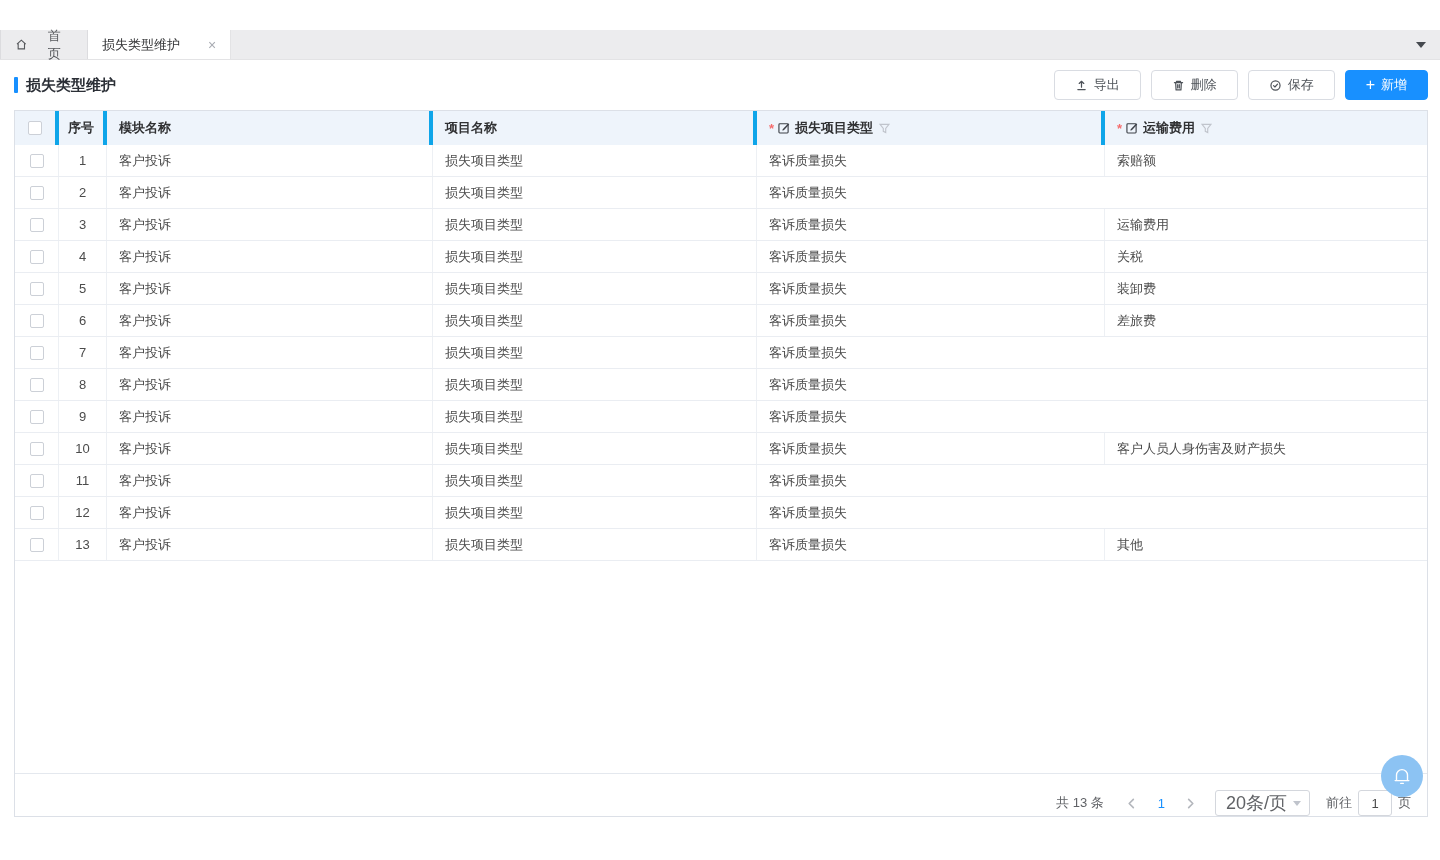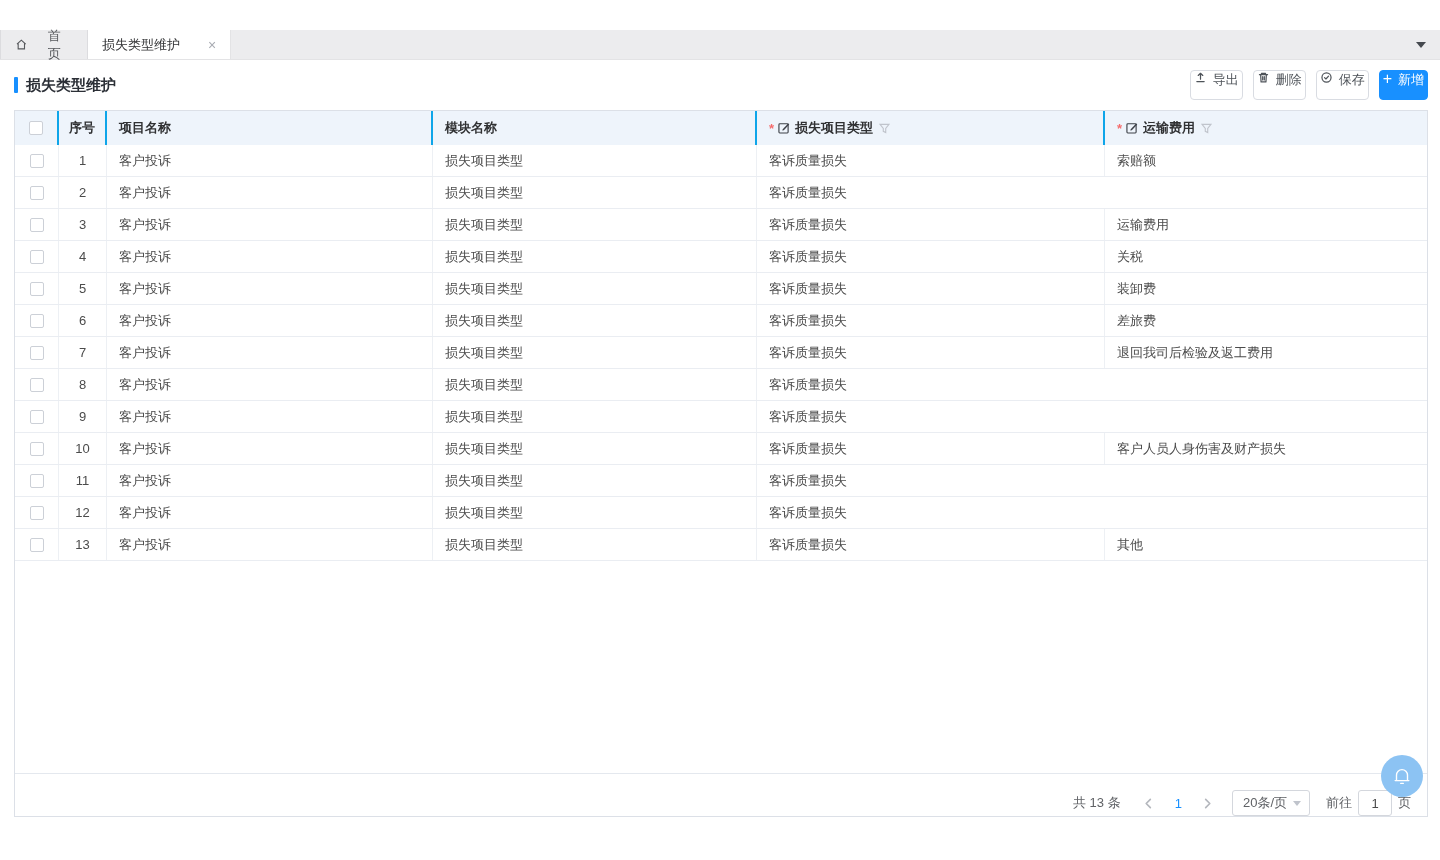--- a/index.html
+++ b/index.html
@@ -24,7 +24,7 @@
   .accent-bar { width:4px; height:16px; background:var(--accent,#1890ff); border-radius:1px; }
   .page-title-text { font-size:15px; font-weight:bold; color:#2b2f36; }
   .toolbar { display:flex; align-items:center; gap:10px; }
-  .btn { height:30px; padding:0 3px; display:inline-flex; align-items:flex-start; gap:6px; background:#fff;
+  .btn { height:30px; padding:0 20px; display:inline-flex; align-items:center; gap:6px; background:#fff;
     border:1px solid #d9dce2; border-radius:4px; font-size:13px; color:#4e5359; cursor:pointer;
     font-family:inherit; }
   .btn svg { width:13px; height:13px; stroke:currentColor; fill:none; stroke-width:1.5; stroke-linecap:round; stroke-linejoin:round; }

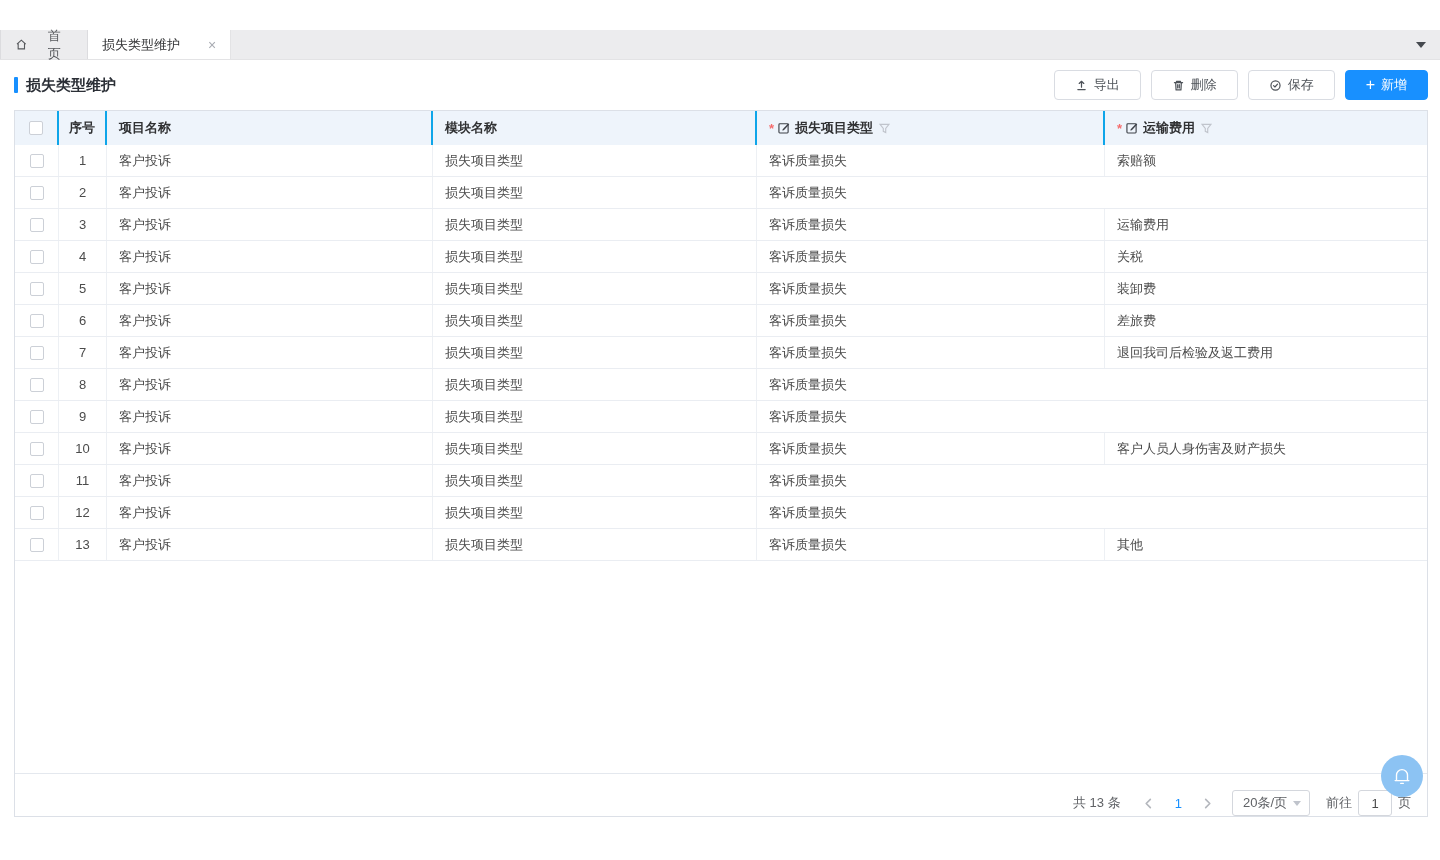--- a/index.html
+++ b/index.html
@@ -37,7 +37,7 @@
   .tgrid { display:grid; grid-template-columns:44px 48px 326px 324px 348px 1fr; }
   .thead { background:var(--header-bg,#eef4fb); height:34px; flex:0 0 34px; }
   .th { display:flex; align-items:center; font-size:13px; font-weight:bold; color:#303133;
-    border-right:2px solid #0ea5e9; padding:0 12px; white-space:nowrap; overflow:hidden; }
+    border-right:4px solid #0ea5e9; padding:0 12px; white-space:nowrap; overflow:hidden; }
   .th:last-child { border-right:none; }
   .th.center, .td.center { justify-content:center; padding:0; }
   .tr { height:32px; border-bottom:1px solid #eaedf2; }

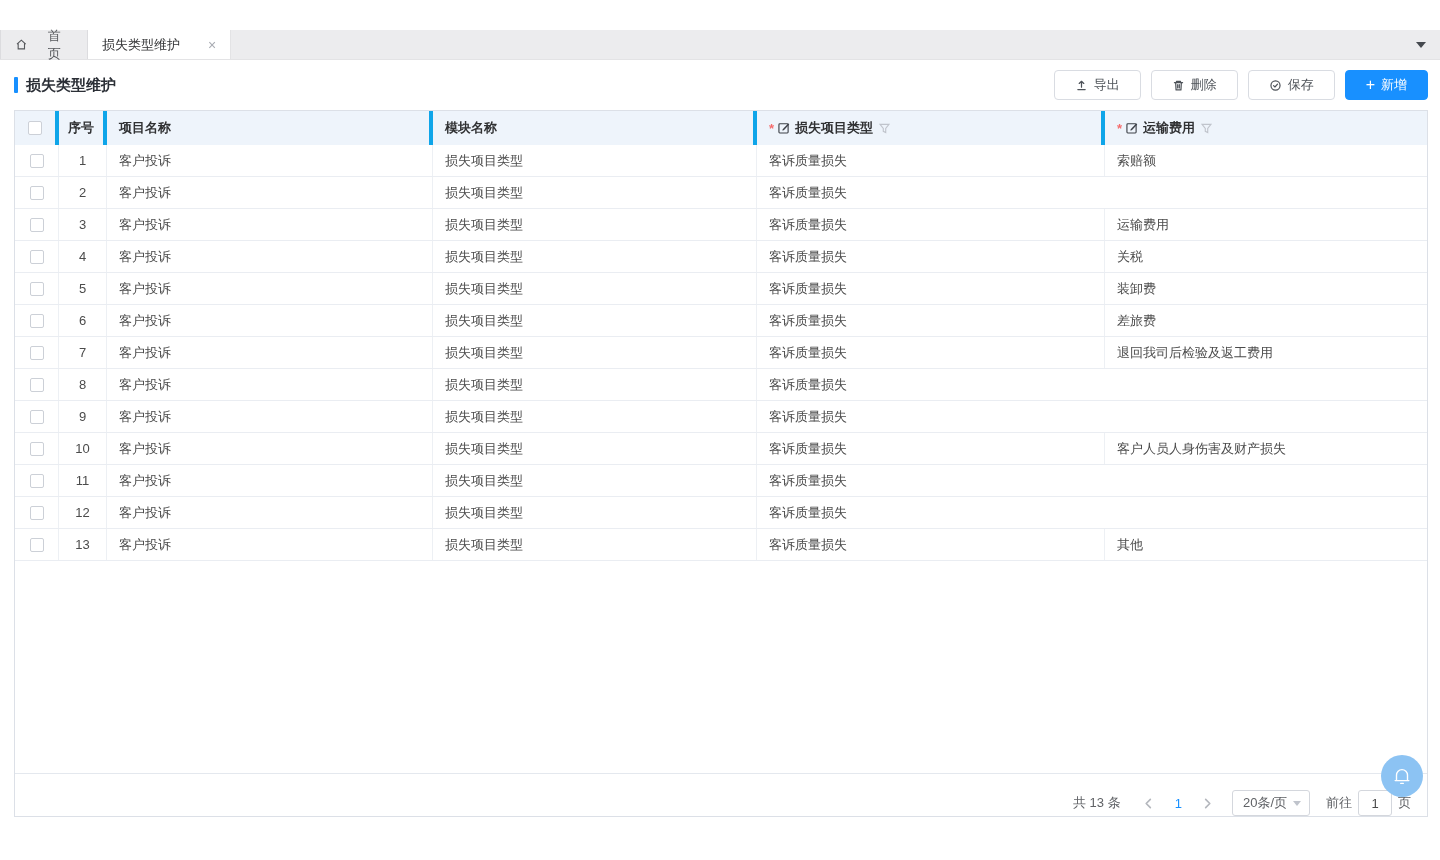--- a/index.html
+++ b/index.html
@@ -129,8 +129,8 @@
         <span class="checkbox"></span>
       </div>
       <div class="th center">序号</div>
+      <div class="th">模块名称</div>
       <div class="th">项目名称</div>
-      <div class="th">模块名称</div>
       <div class="th">
         <span class="req">*</span>
         <svg class="hdr-icon" viewBox="0 0 16 16">

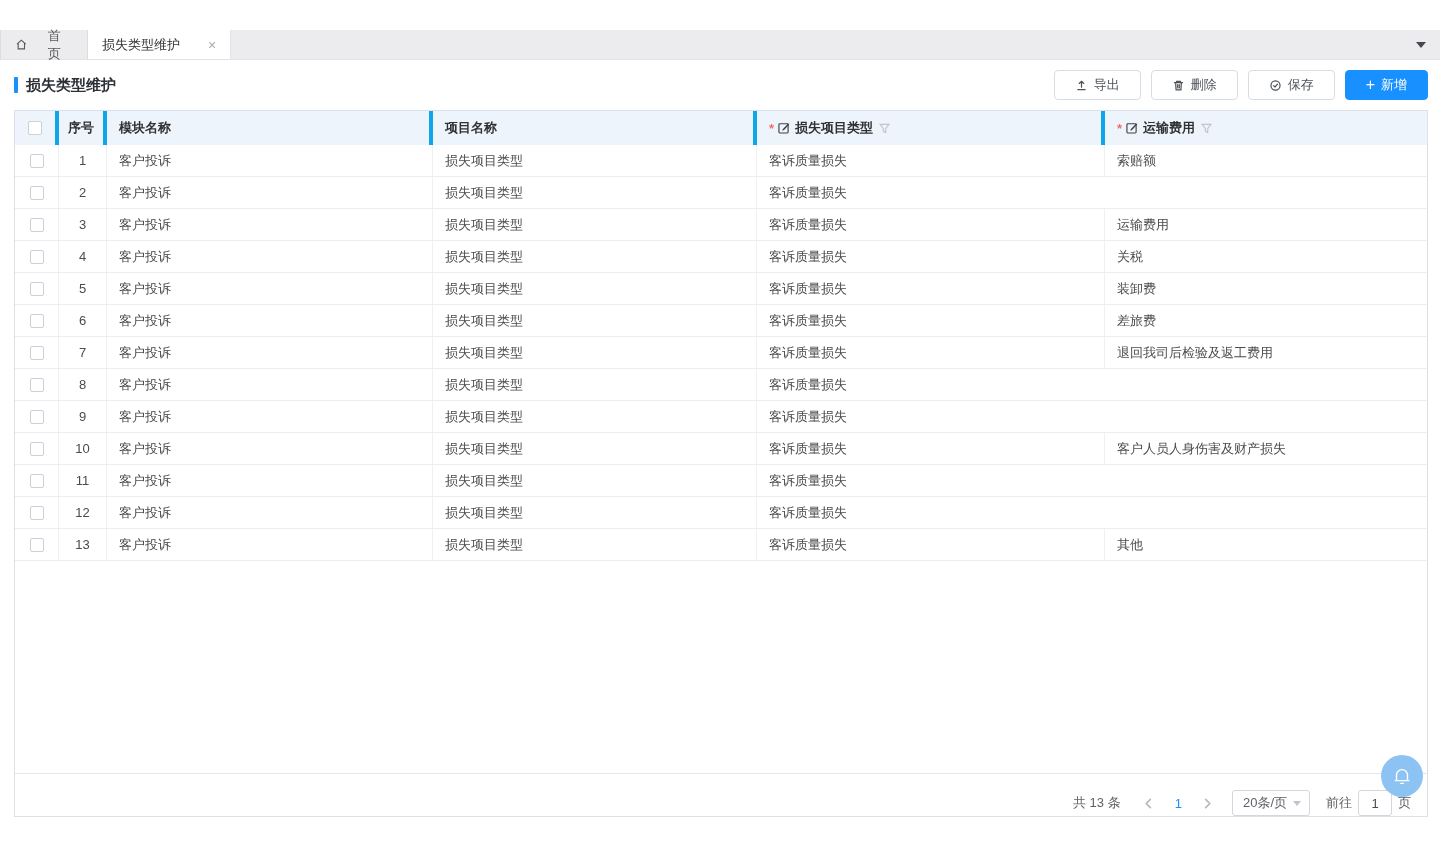--- a/index.html
+++ b/index.html
@@ -223,7 +223,6 @@
           <div class="td">客户投诉</div>
           <div class="td">损失项目类型</div>
           <div class="td">客诉质量损失</div>
-          <div class="td">退回我司后检验及返工费用</div>
         </div>
         <div class="tr tgrid">
           <div class="td center">

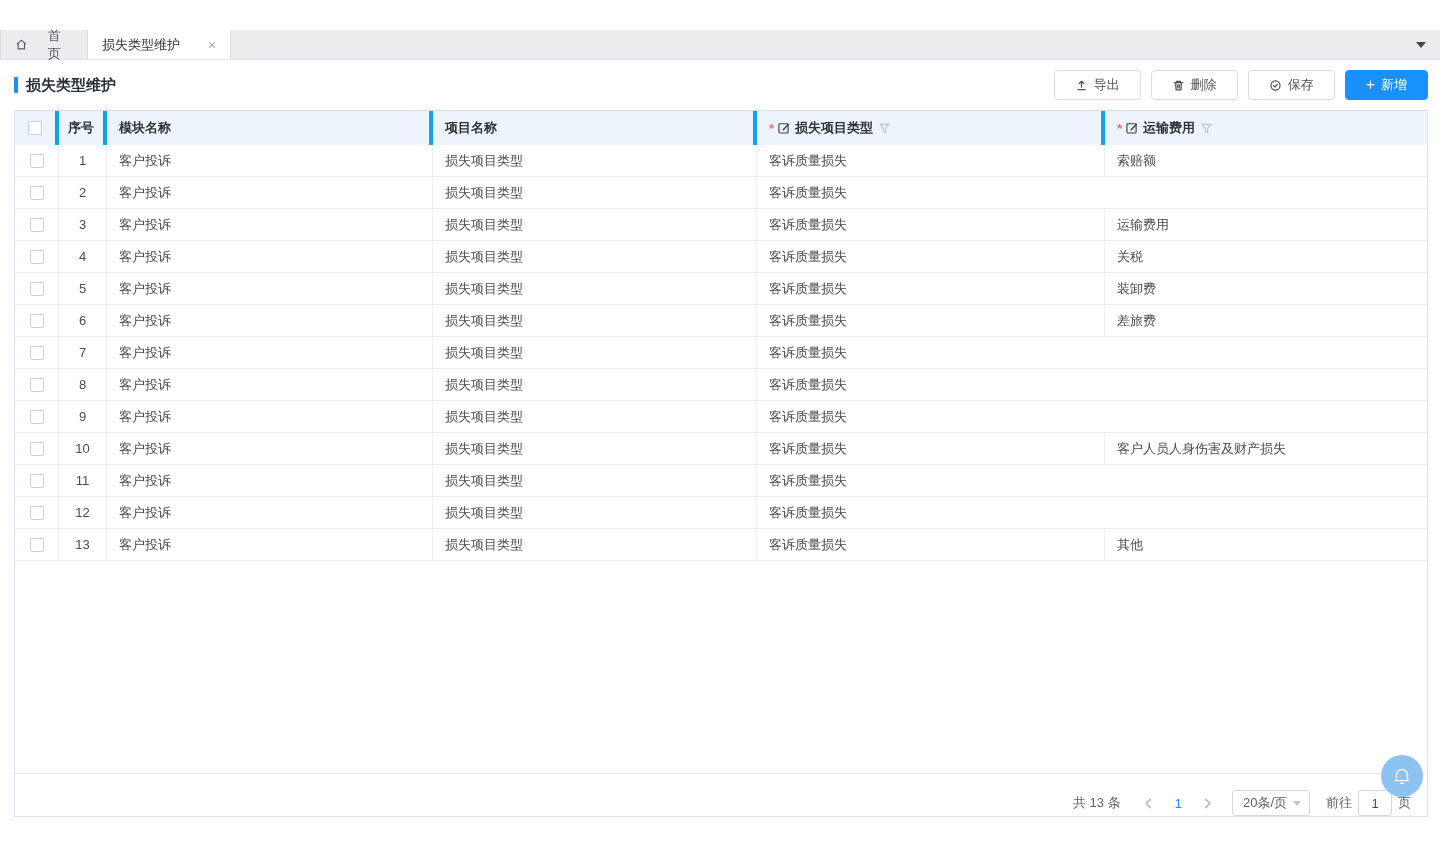--- a/index.html
+++ b/index.html
@@ -59,7 +59,7 @@
   .pg-arrow svg { width:11px; height:11px; stroke:#b4b7bd; fill:none; stroke-width:1.8; stroke-linecap:round; stroke-linejoin:round; }
   .pg-num { color:var(--accent,#1890ff); padding:0 12px; cursor:pointer; }
   .pg-size { margin-left:10px; height:26px; border:1px solid #d4d7dd; border-radius:3px; padding:0 8px 0 10px;
-    display:flex; align-items:center; gap:6px; cursor:pointer; color:#606266; font-size:13px; background:#fff; }
+    display:flex; align-items:center; gap:6px; cursor:pointer; color:#606266; font-size:18px; background:#fff; }
   .sel-caret { width:0; height:0; border-left:4px solid transparent; border-right:4px solid transparent; border-top:5px solid #c0c4cc; }
   .pg-goto-label { margin-left:16px; }
   .pg-goto { width:34px; height:26px; margin:0 6px; border:1px solid #d4d7dd; border-radius:3px;

